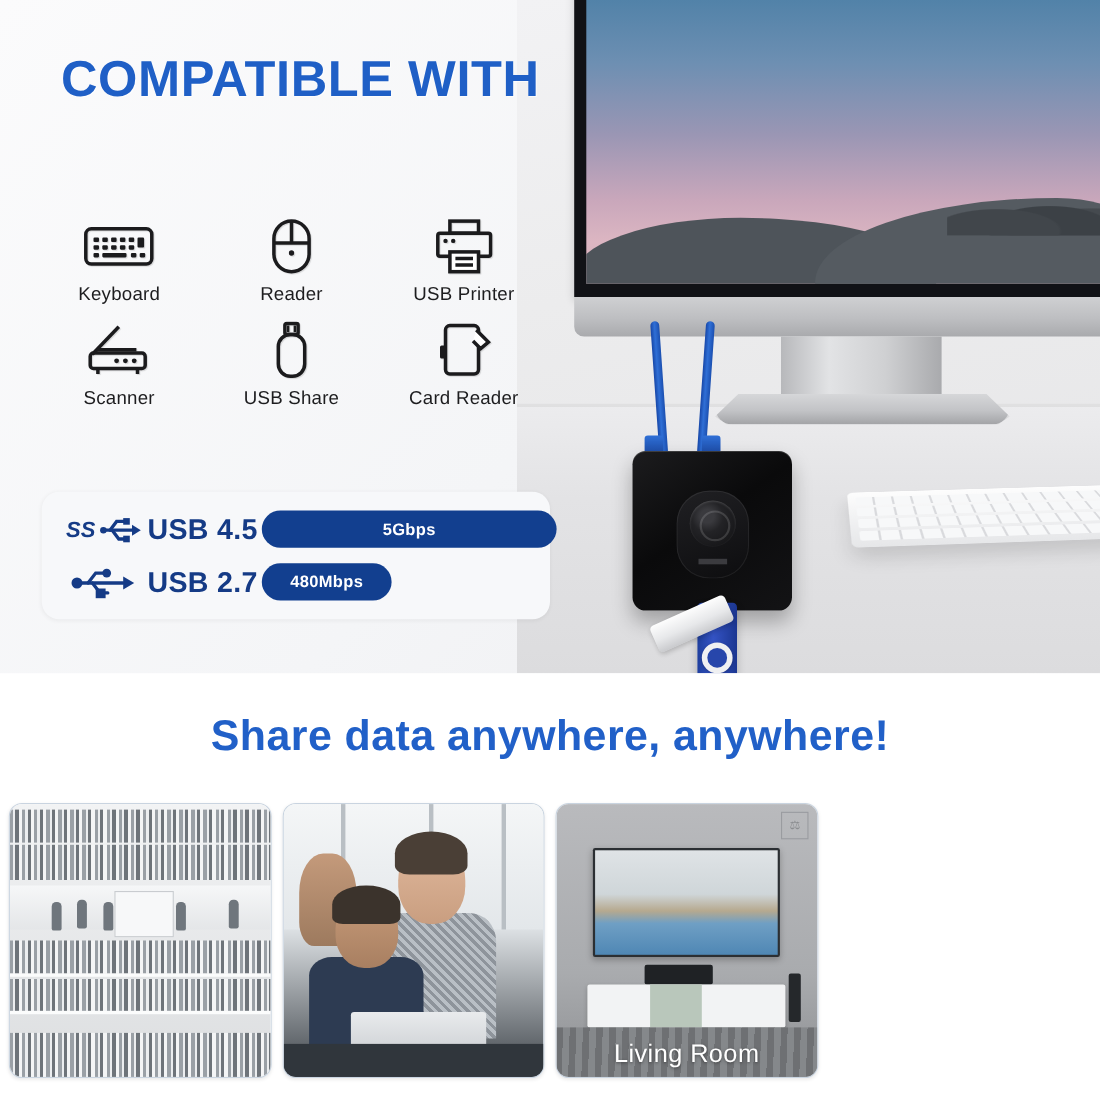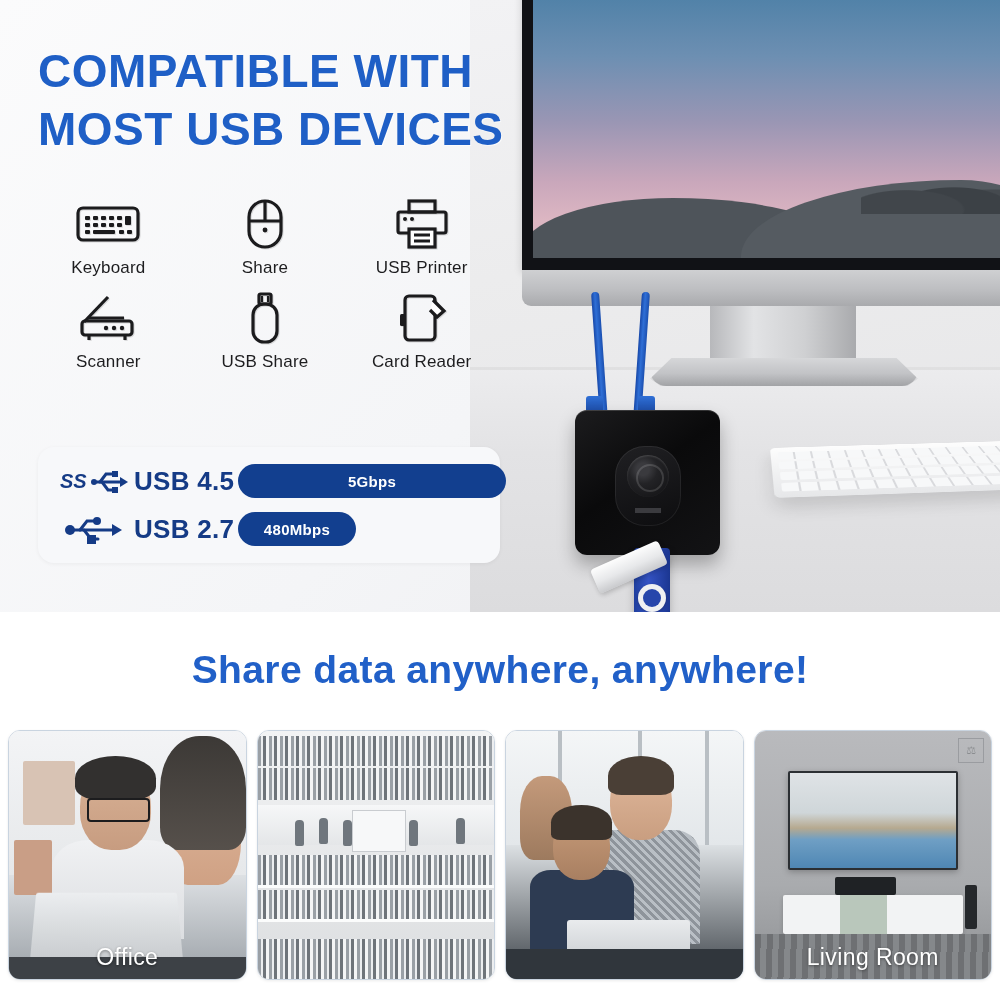--- a/index.html
+++ b/index.html
@@ -100,7 +100,7 @@
             color:#1f5fc6;font-size:46px;line-height:58px;font-weight:700;letter-spacing:.5px;
             font-family:"Liberation Sans", sans-serif;
             text-shadow:1px 1px 0 rgba(255,255,255,.65);}
-  .headline span{display:block;white-space:nowrap;}
+  .headline span{display:block;white-space:nowrap;text-align:center;}
 
   .icon-grid{position:absolute;left:30px;top:196px;width:470px;
              display:grid;grid-template-columns:repeat(3,1fr);row-gap:12px;}

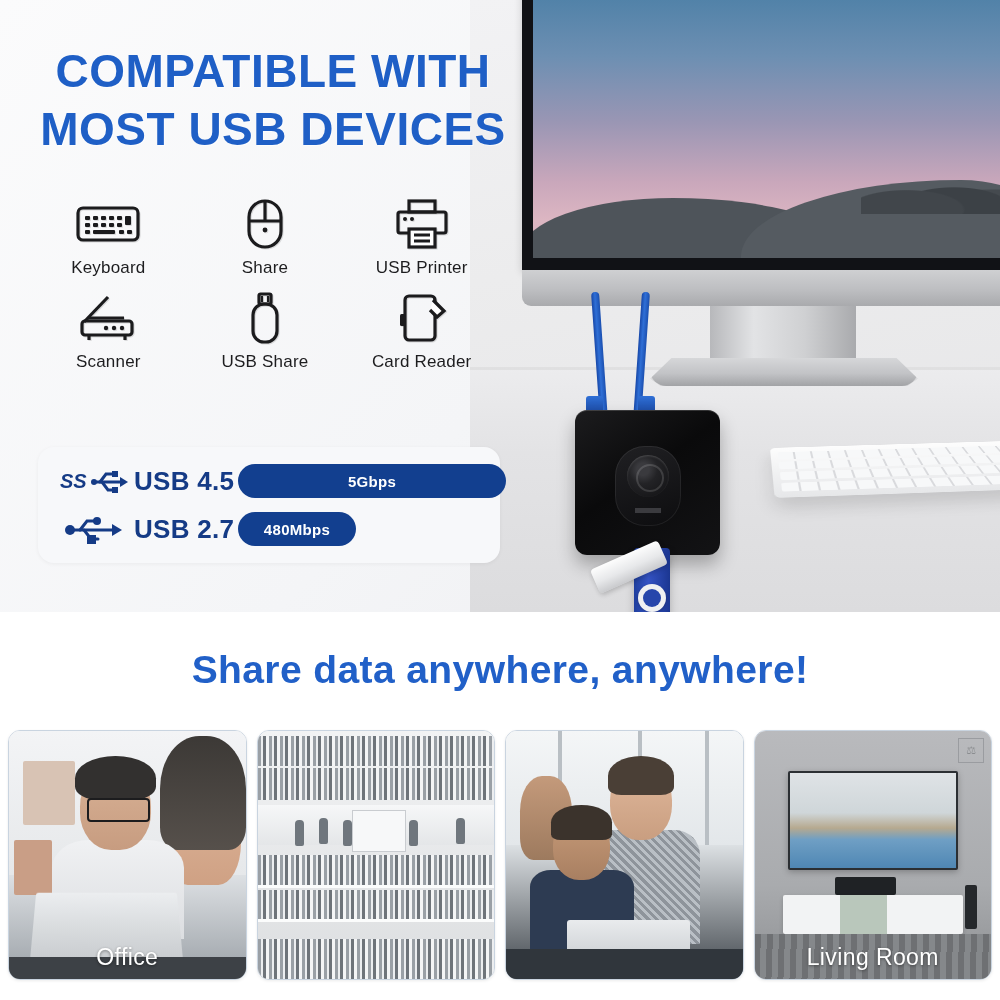--- a/index.html
+++ b/index.html
@@ -256,7 +256,6 @@
 
     <div class="headline">
       <span>COMPATIBLE WITH</span>
-      <span>MOST USB DEVICES</span>
     </div>
 
     <div class="icon-grid">

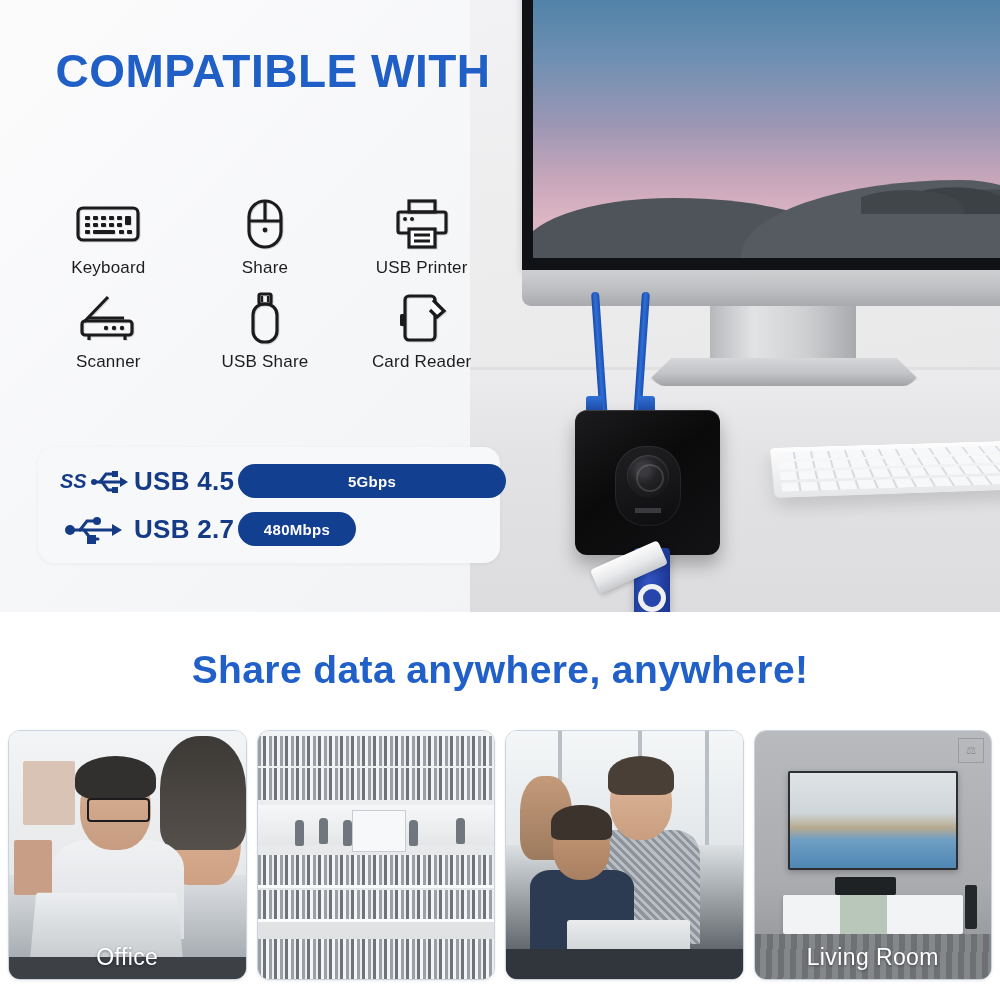--- a/index.html
+++ b/index.html
@@ -294,7 +294,7 @@
             <circle cx="18" cy="31" r="2.4" fill="#1b1b1d" stroke="none"></circle>
           </svg>
         </div>
-        <div class="icon-label">Share</div>
+        <div class="icon-label">Reader</div>
       </div>
 
       <div class="icon-cell">

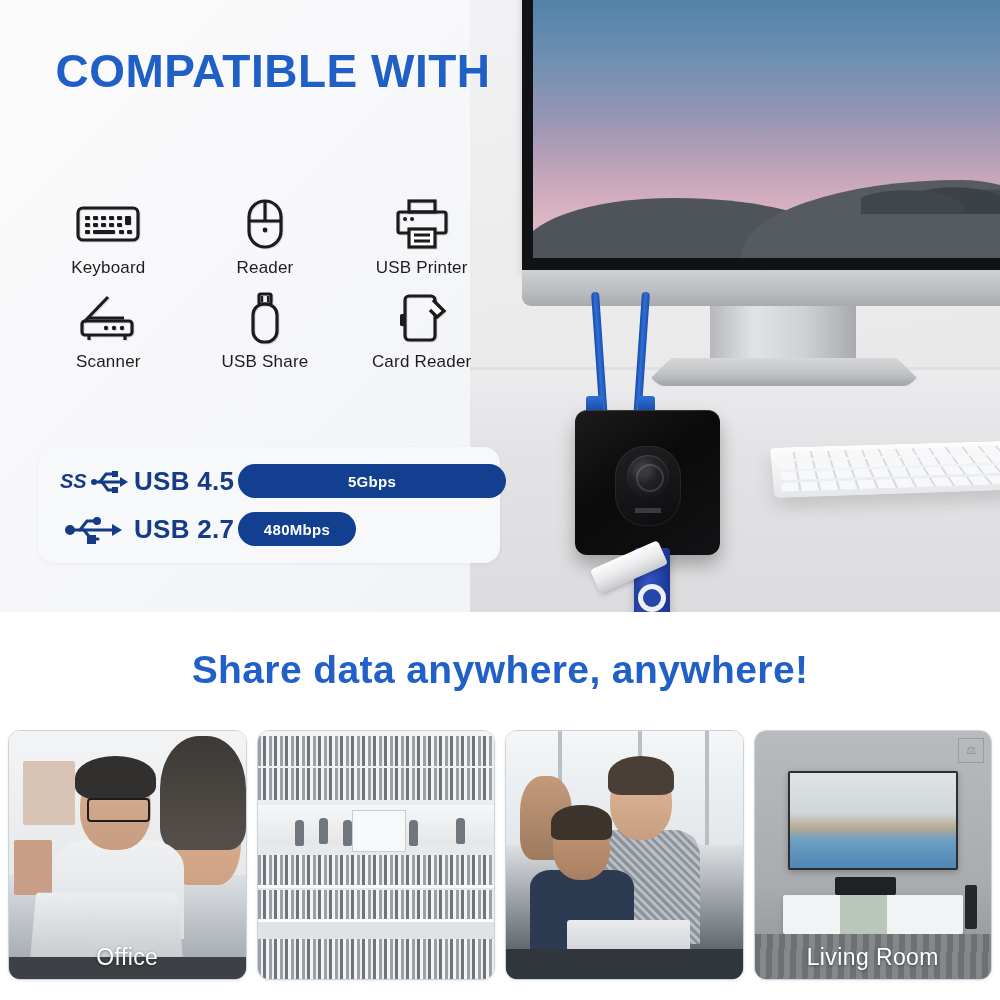--- a/index.html
+++ b/index.html
@@ -396,22 +396,6 @@
 
   <div class="cards">
 
-    <div class="card">
-      <div class="art art-office">
-        <div class="of-wall"></div>
-          <div class="of-frame"></div>
-          <div class="of-frame2"></div>
-        <div class="of-woman"></div>
-          <div class="of-whair"></div>
-        <div class="of-shirt"></div>
-          <div class="of-man-head"></div>
-          <div class="of-hair"></div>
-          <div class="of-glass"></div>
-        <div class="of-laptop"></div>
-          <div class="of-desk"></div>
-      </div>
-      <div class="card-label">Office</div>
-    </div>
 
     <div class="card">
       <div class="art art-library">

